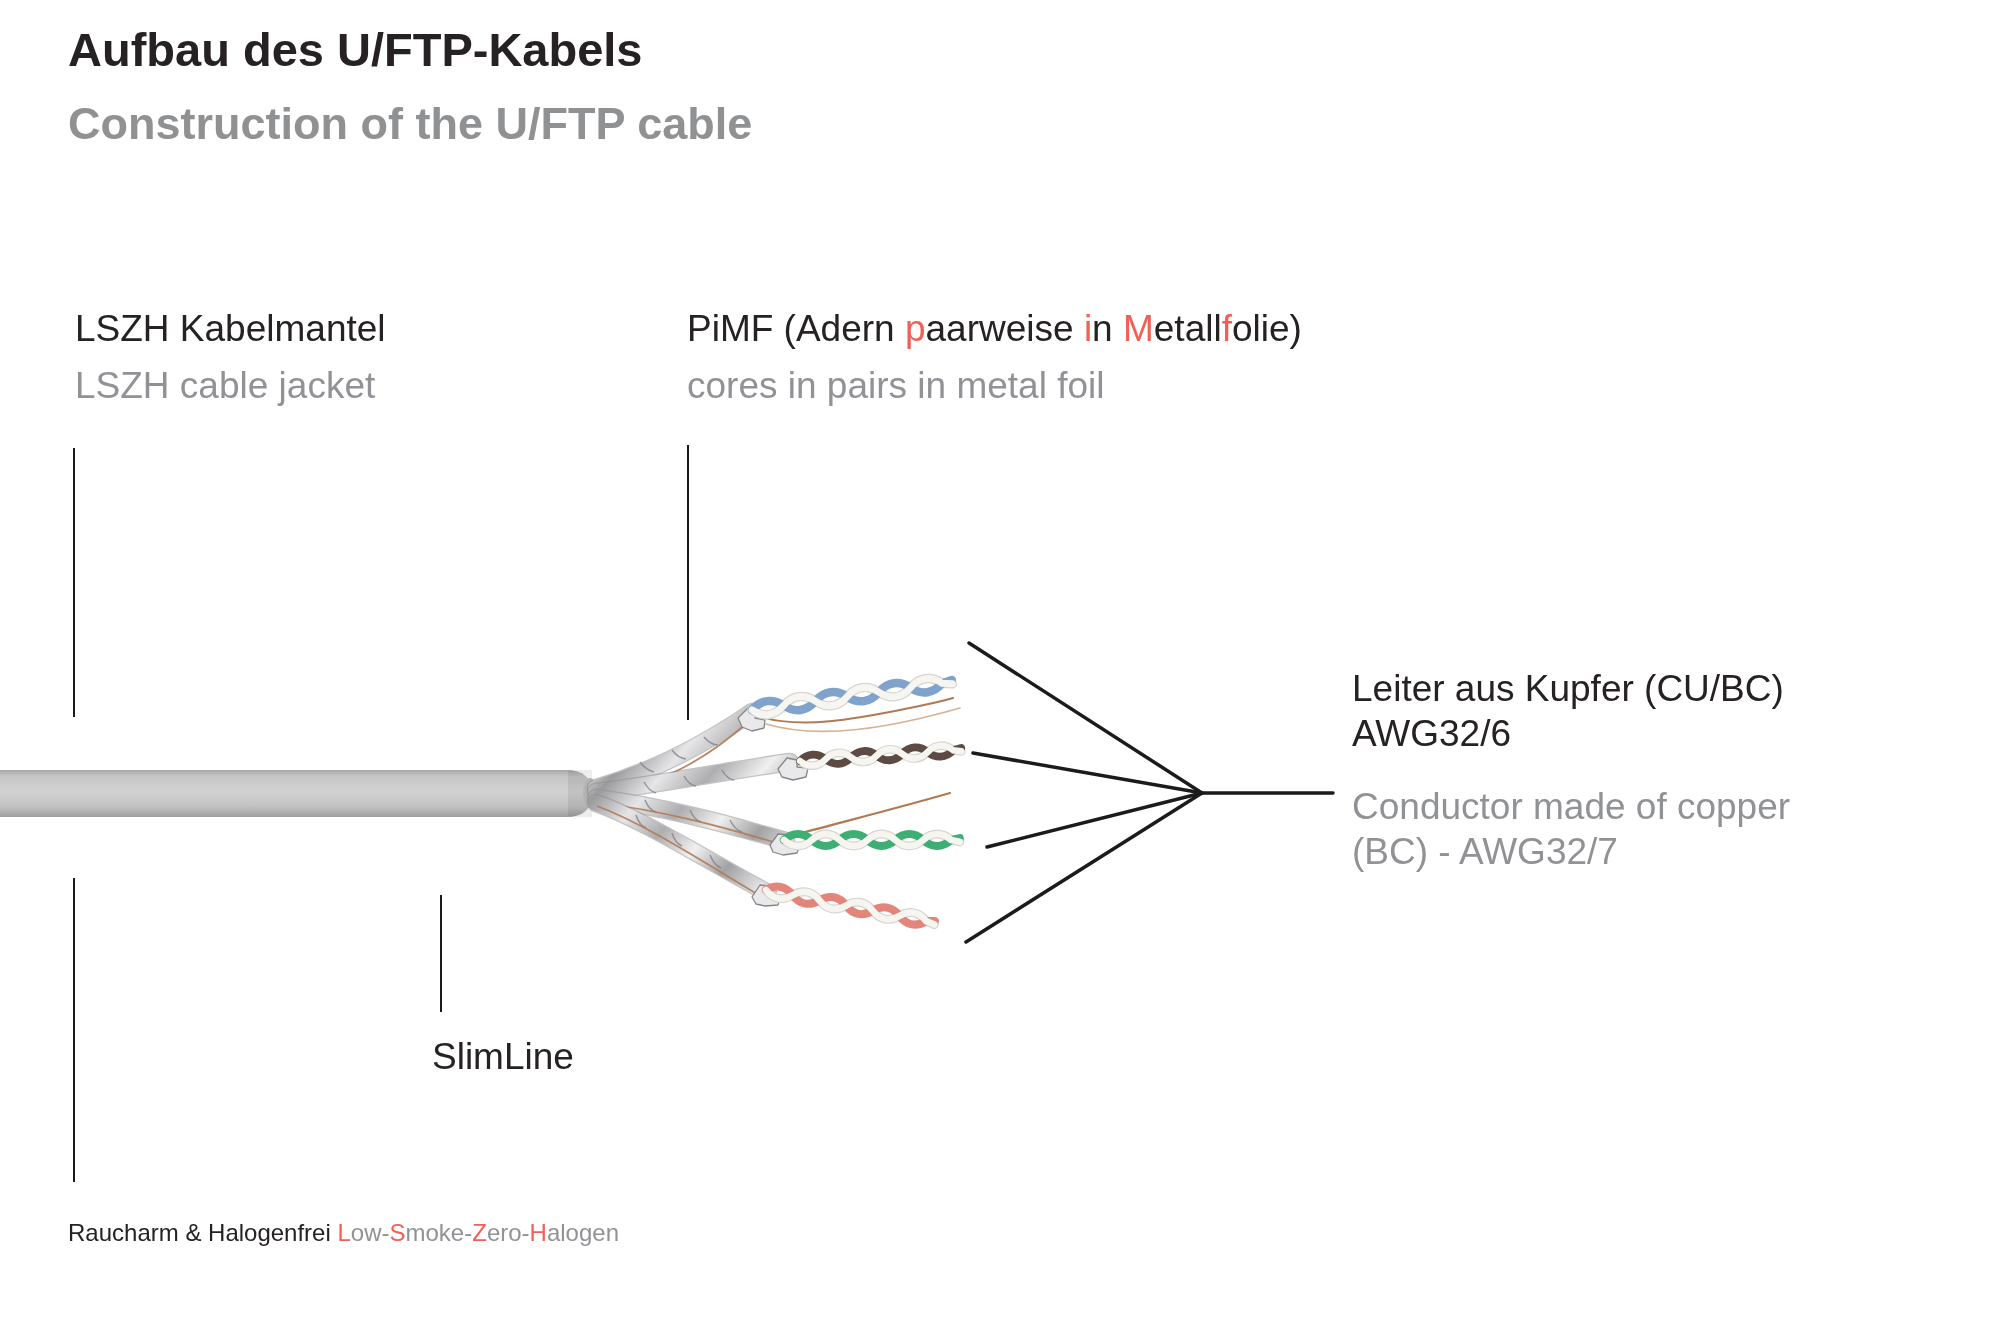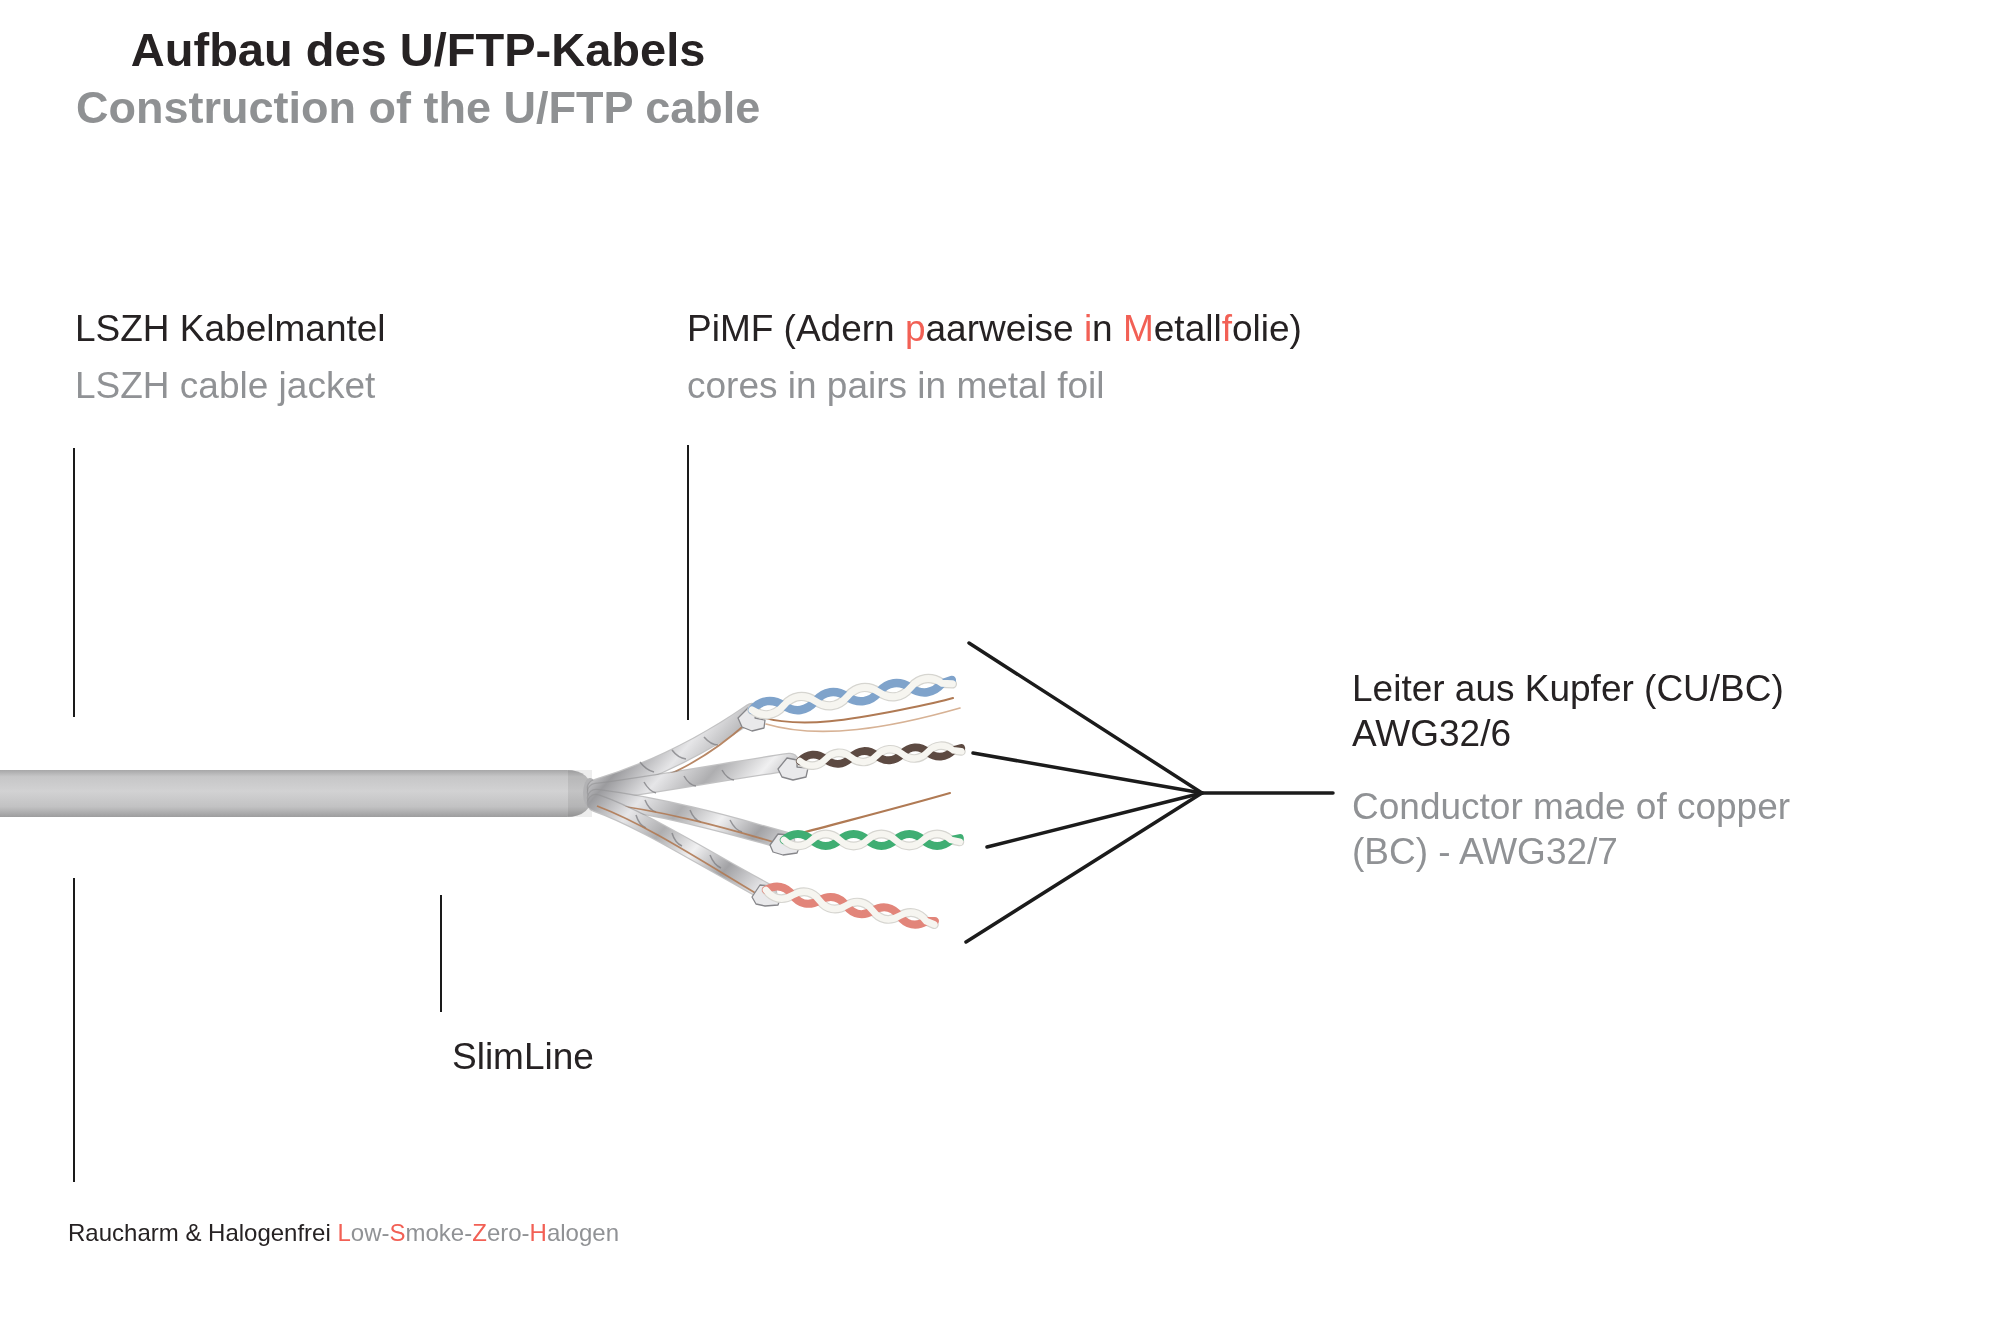--- a/index.html
+++ b/index.html
@@ -29,7 +29,7 @@
 
 <div class="stage">
 
-  <div class="abs" style="left:76px;top:22px;text-align:center;">
+  <div class="abs" style="left:68px;top:22px;">
     <div class="h1">Aufbau des U/FTP-Kabels</div>
     <div class="h2">Construction of the U/FTP cable</div>
   </div>

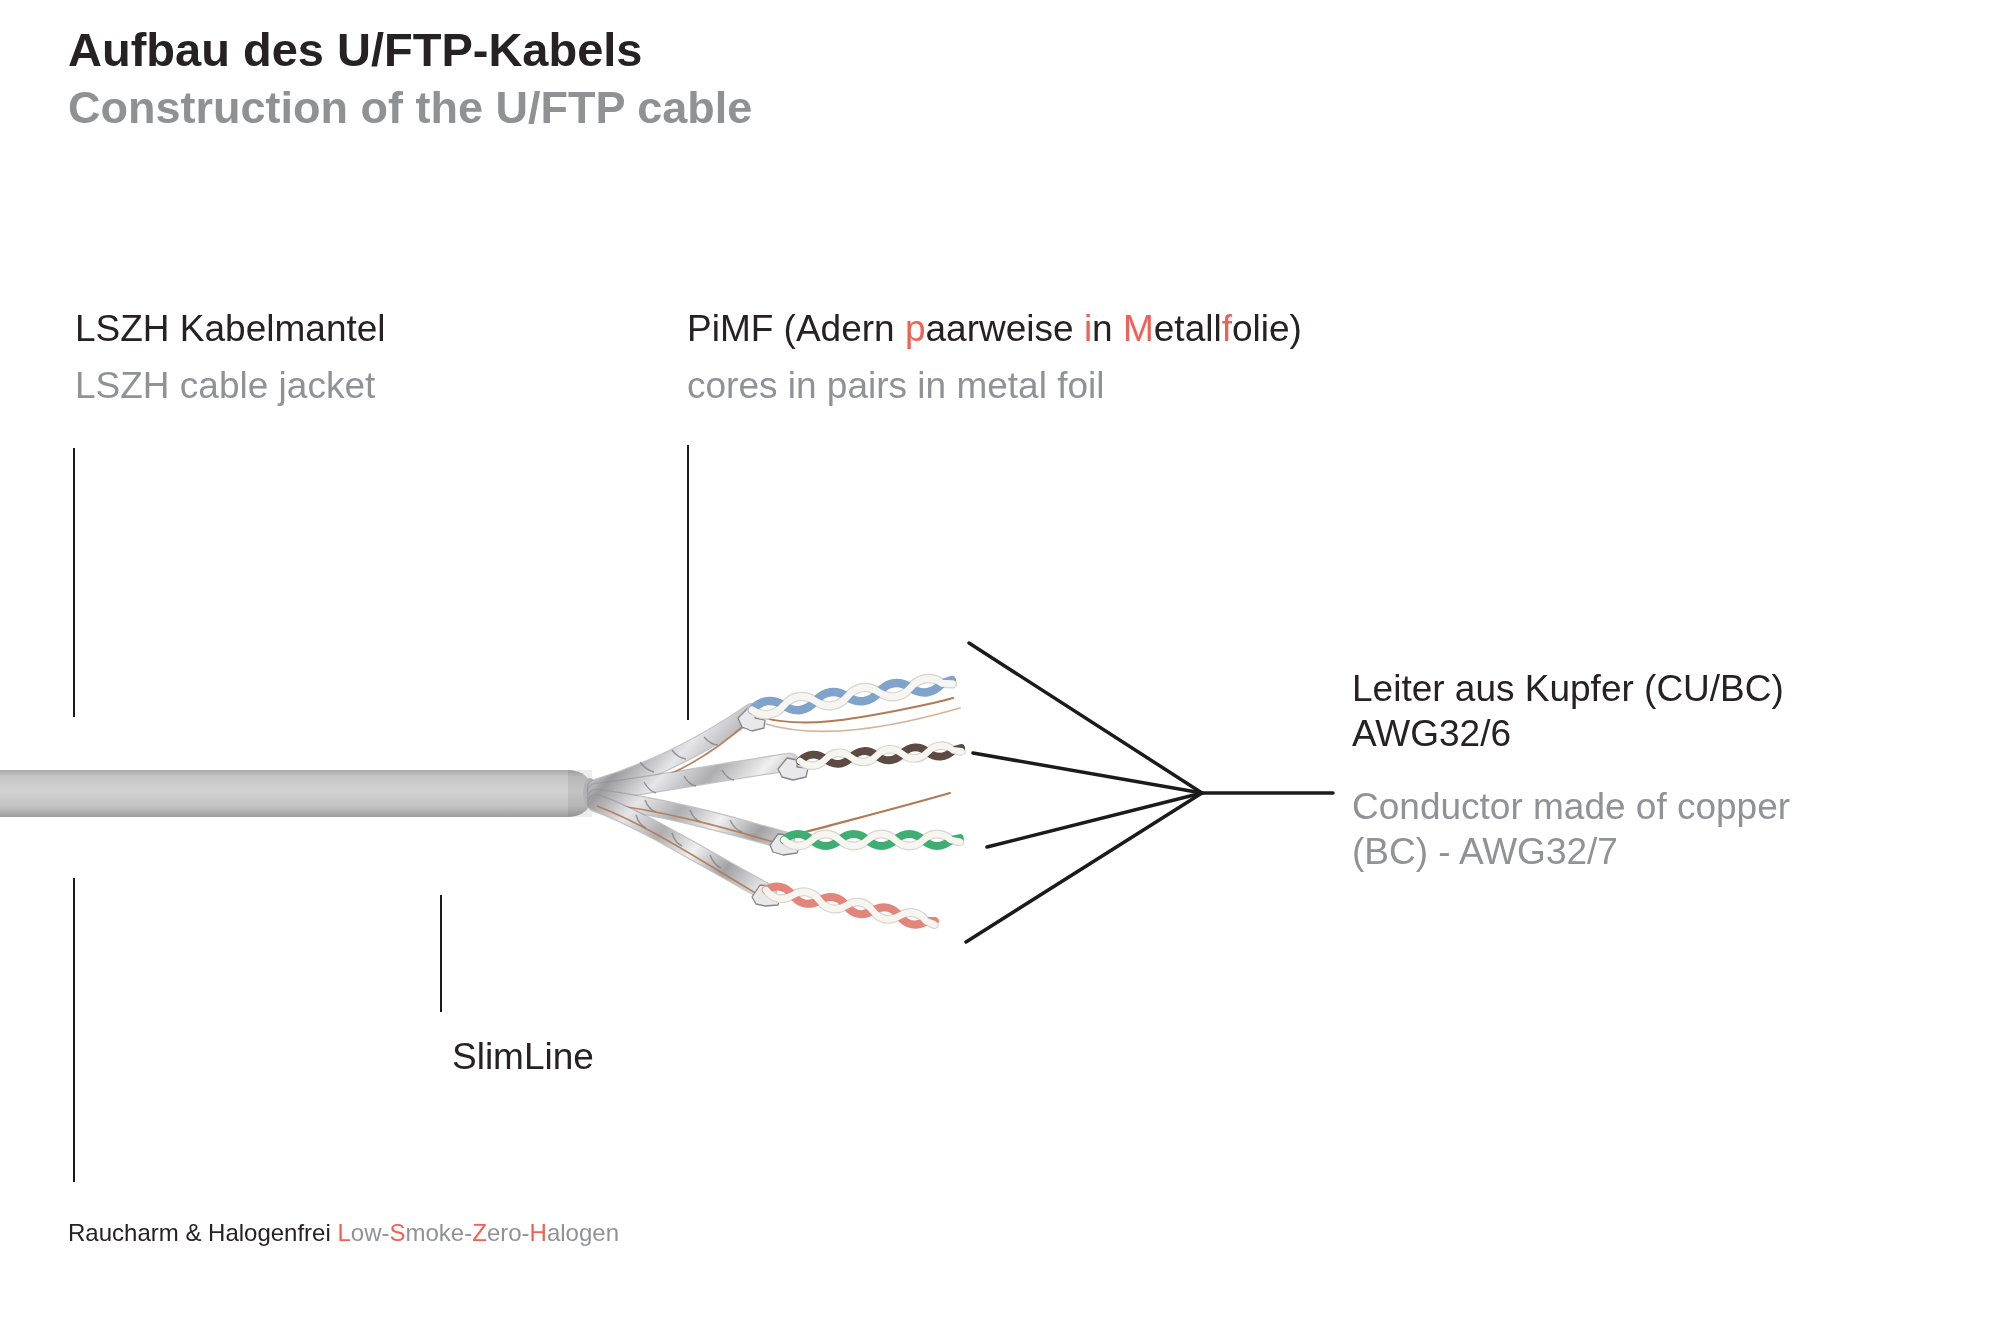--- a/index.html
+++ b/index.html
@@ -11,7 +11,7 @@
   .stage{position:absolute;inset:0;}
   .abs{position:absolute;white-space:nowrap;}
   .h1{font-size:47px;font-weight:bold;color:#262223;line-height:56px;}
-  .h2{font-size:45px;font-weight:bold;color:#8f9193;line-height:52px;margin-top:4px;}
+  .h2{font-size:45px;font-weight:bold;color:#8f9193;line-height:52px;margin-top:20px;}
   .lbl{font-size:37px;line-height:57px;}
   .lbl .row{display:block;}
   .de{color:#262223;}

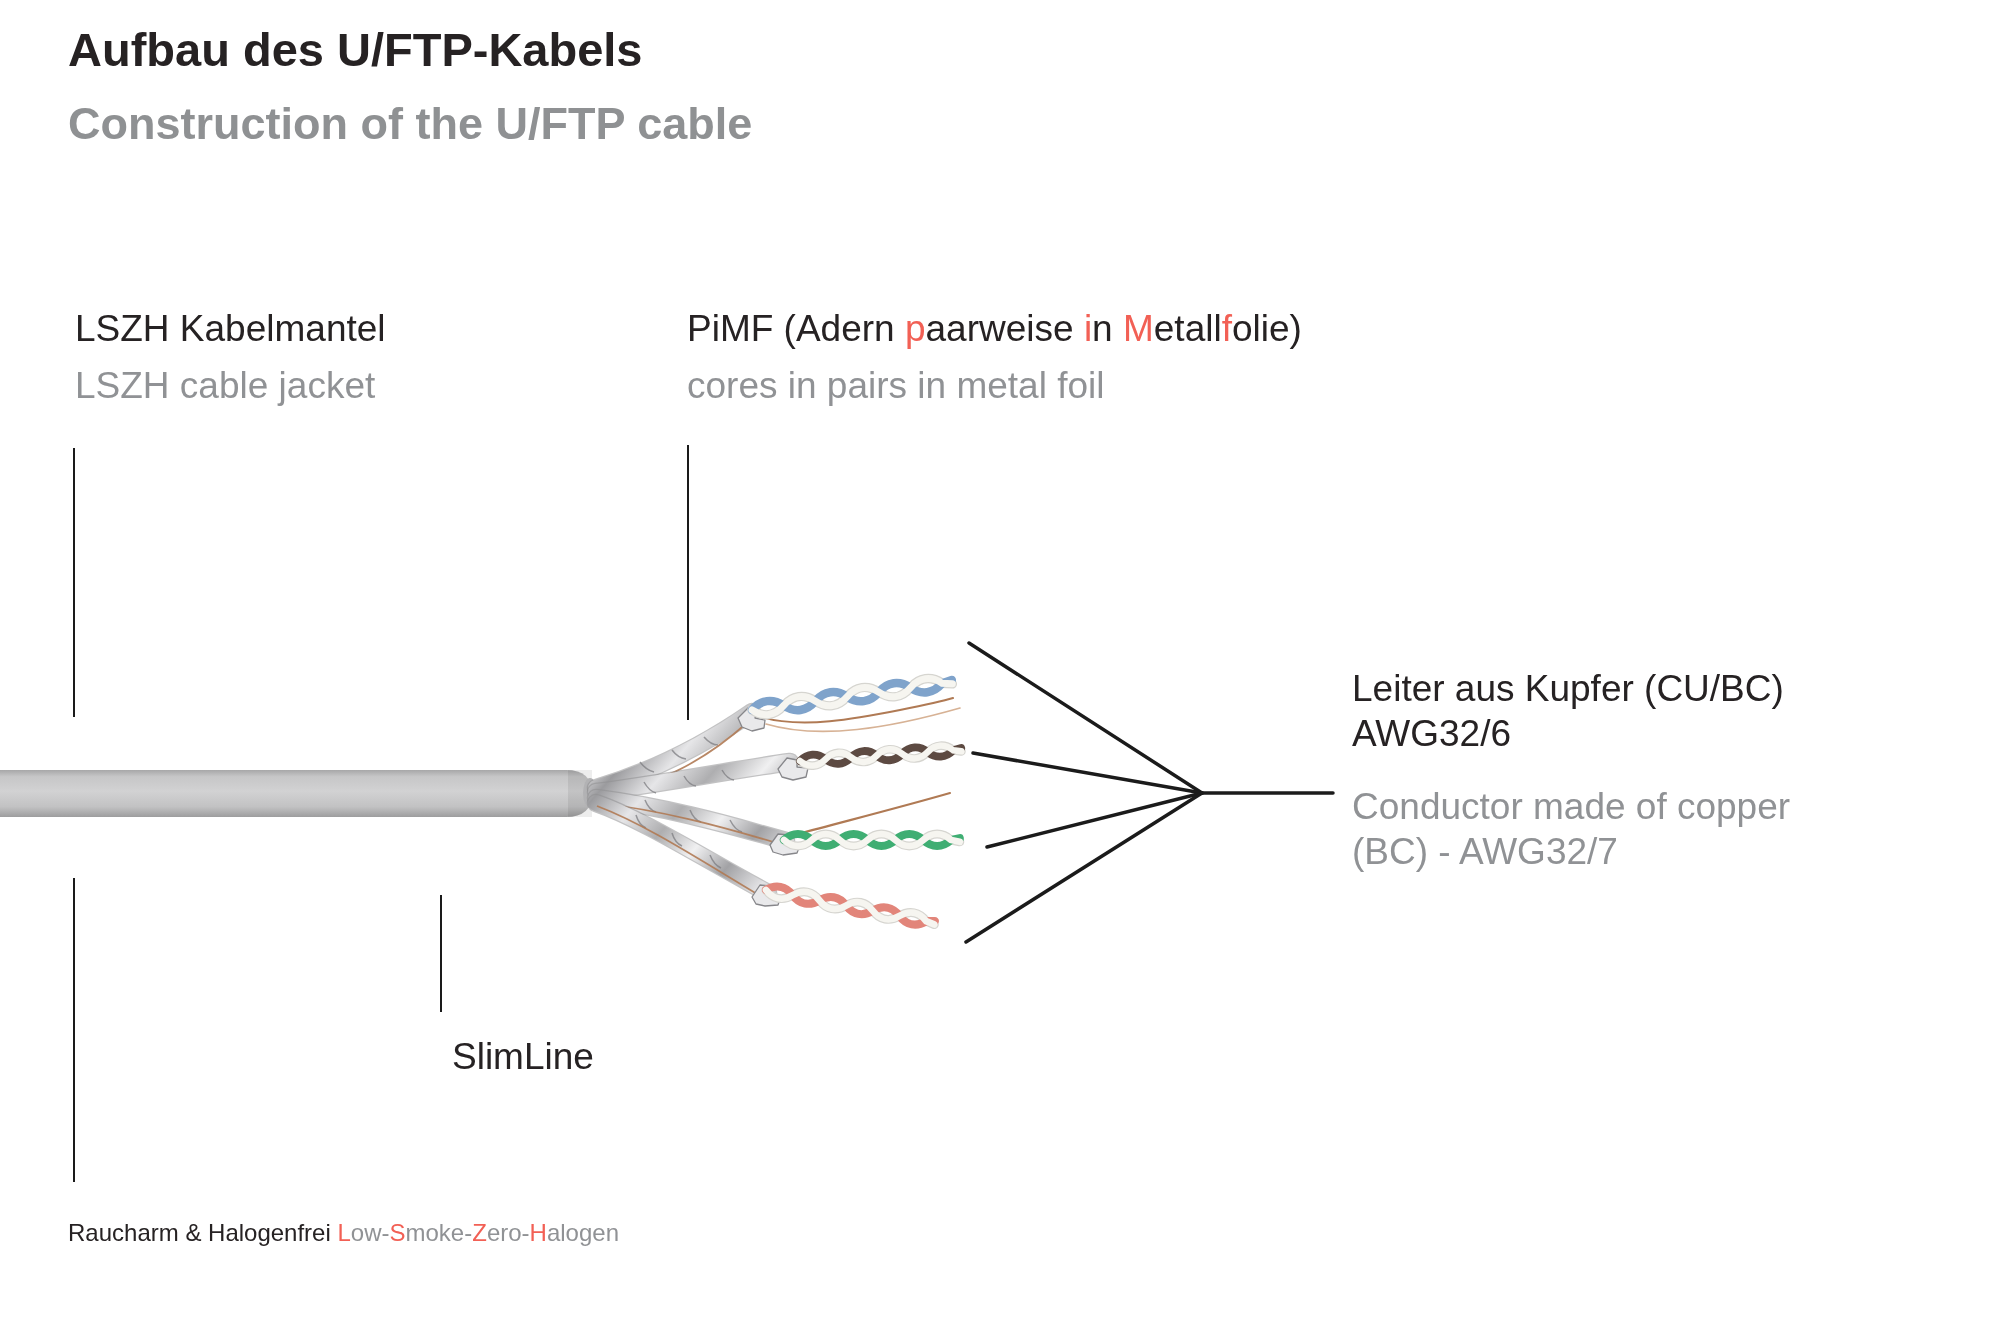--- a/index.html
+++ b/index.html
@@ -51,7 +51,7 @@
     <span class="row en">(BC) - AWG32/7</span>
   </div>
 
-  <div class="abs lbl de" style="left:452px;top:1028px;">SlimLine</div>
+  <div class="abs lbl de" style="left:432px;top:1028px;">SlimLine</div>
 
   <div class="abs lbl-tight" style="left:68px;top:1210px;">
     <span class="row de">Raucharm &amp; Halogenfrei</span>

